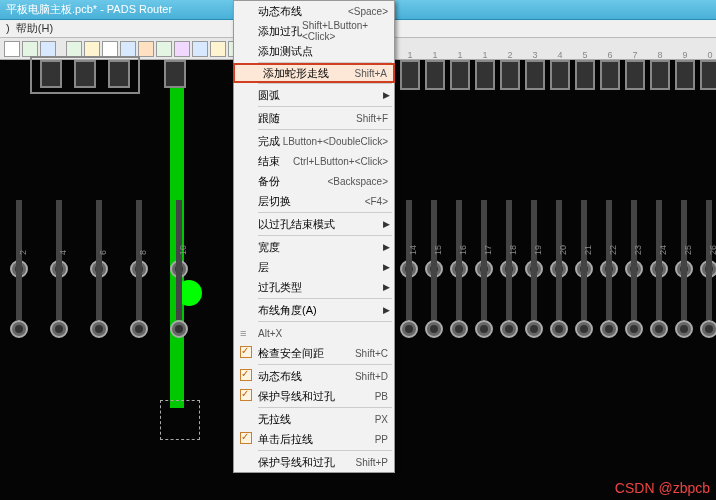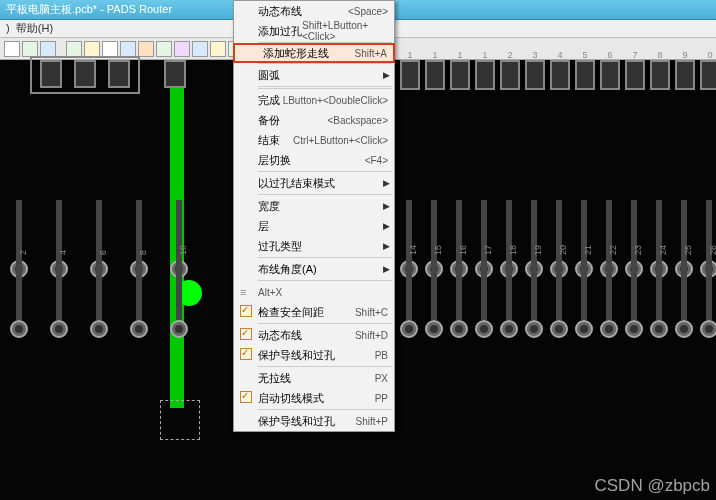--- a/index.html
+++ b/index.html
@@ -293,6 +293,9 @@
       <span class="mlabel">添加过孔</span>
       <span class="mshort">Shift+LButton+&lt;Click&gt;</span>
     </div>
+    <div class="menuitem">
+      <span class="mlabel">添加测试点</span>
+    </div>
     <div class="msep"></div>
     <div class="menuitem hl highlighted-red">
       <span class="mlabel">添加蛇形走线</span>

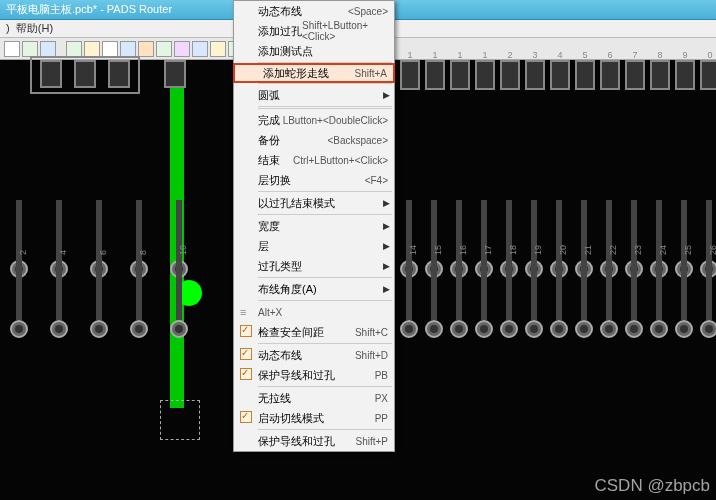--- a/index.html
+++ b/index.html
@@ -307,6 +307,10 @@
       <span class="sub">▶</span>
     </div>
     <div class="msep"></div>
+    <div class="menuitem">
+      <span class="mlabel">跟随</span>
+      <span class="mshort">Shift+F</span>
+    </div>
     <div class="msep"></div>
     <div class="menuitem">
       <span class="mlabel">完成</span>

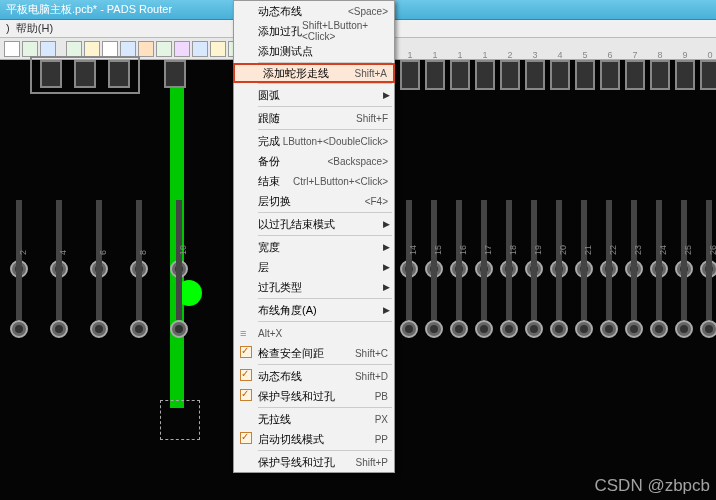--- a/index.html
+++ b/index.html
@@ -317,12 +317,12 @@
       <span class="mshort">LButton+&lt;DoubleClick&gt;</span>
     </div>
     <div class="menuitem">
+      <span class="mlabel">结束</span>
+      <span class="mshort">Ctrl+LButton+&lt;Click&gt;</span>
+    </div>
+    <div class="menuitem">
       <span class="mlabel">备份</span>
       <span class="mshort">&lt;Backspace&gt;</span>
-    </div>
-    <div class="menuitem">
-      <span class="mlabel">结束</span>
-      <span class="mshort">Ctrl+LButton+&lt;Click&gt;</span>
     </div>
     <div class="menuitem">
       <span class="mlabel">层切换</span>

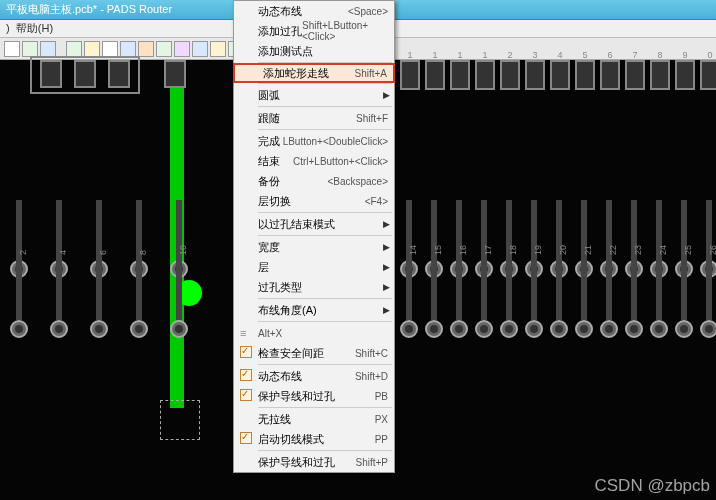--- a/index.html
+++ b/index.html
@@ -379,7 +379,7 @@
     </div>
     <div class="menuitem">
       <span class="chk"></span>
-      <span class="mlabel">启动切线模式</span>
+      <span class="mlabel">单击后拉线</span>
       <span class="mshort">PP</span>
     </div>
     <div class="msep"></div>

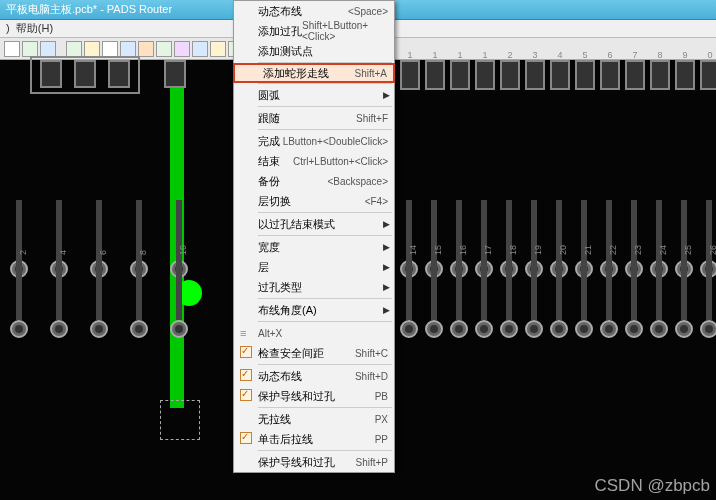--- a/index.html
+++ b/index.html
@@ -30,7 +30,7 @@
   .chk { position:absolute; left:6px; top:3px; width:12px; height:12px; border:1px solid #c88030; background:#fff4e0; }
   .chk::after { content:"✓"; color:#c06010; font-size:10px; position:absolute; top:-2px; left:0; }
   .sub { position:absolute; right:4px; color:#333; font-size:9px; }
-  .watermark { position:absolute; bottom:4px; right:6px; color:#a3a3a3; font-size:17px; z-index:50; }
+  .watermark { position:absolute; bottom:4px; right:6px; color:#ef4444; font-size:14px; z-index:50; }
   .dashed { position:absolute; border:1px dashed #aaa; }
 </style>
 </head>

